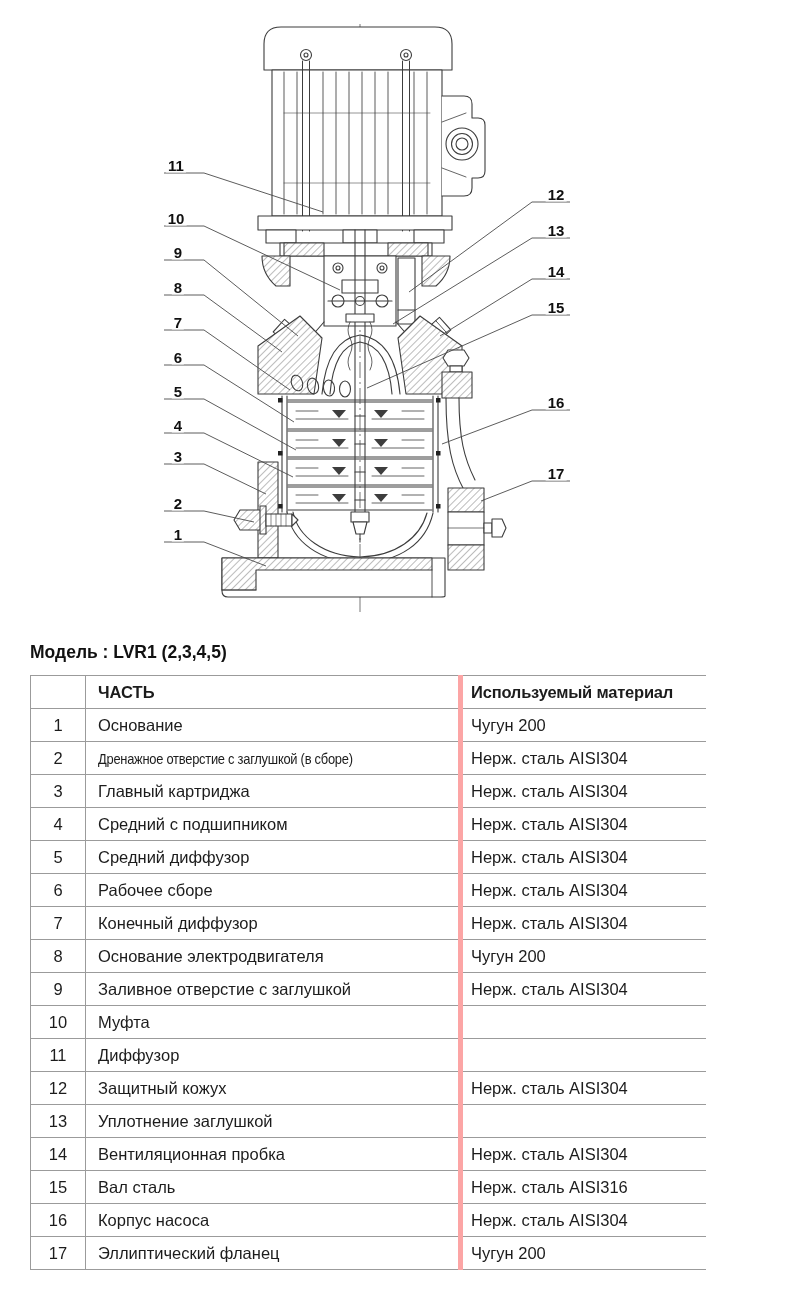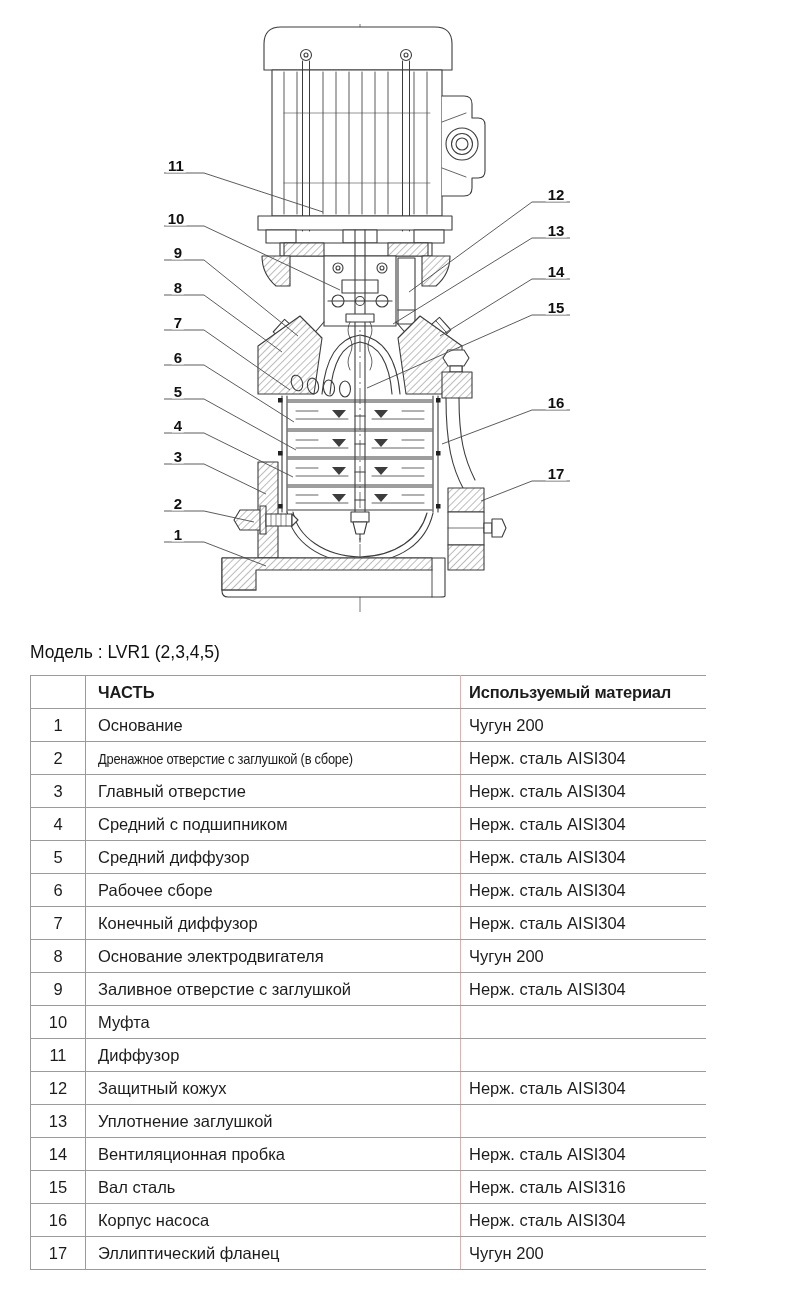--- a/index.html
+++ b/index.html
@@ -17,7 +17,7 @@
   }
   .model-title{
     position:absolute;left:30px;top:642px;
-    font-size:17.5px;font-weight:normal;color:#111;
+    font-size:17.5px;font-weight:bold;color:#111;
   }
   table.parts{
     position:absolute;left:30px;top:675px;width:675px;

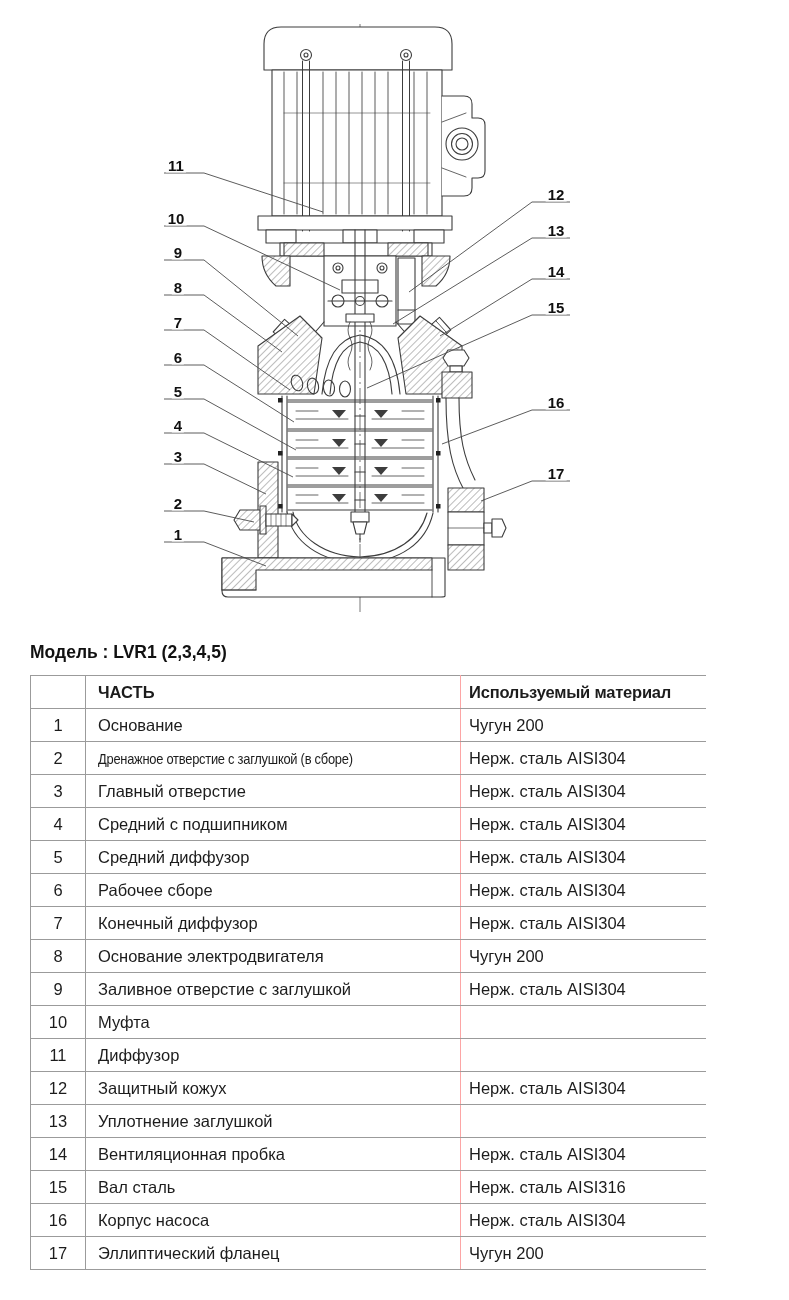--- a/index.html
+++ b/index.html
@@ -33,7 +33,7 @@
   }
   table.parts thead th{border-top:1px solid #9b9b9b;font-weight:bold;text-align:left;}
   table.parts .num{border-left:1px solid #9b9b9b;border-right:1px solid #9b9b9b;text-align:center;}
-  table.parts .part{border-right:1px solid #fca5a5;padding-left:12px;text-align:left;}
+  table.parts .part{border-right:5px solid #fca5a5;padding-left:12px;text-align:left;}
   table.parts .material{padding-left:8px;text-align:left;}
   table.parts thead th.material{letter-spacing:-0.2px;margin-top:44px;}
   .condensed{

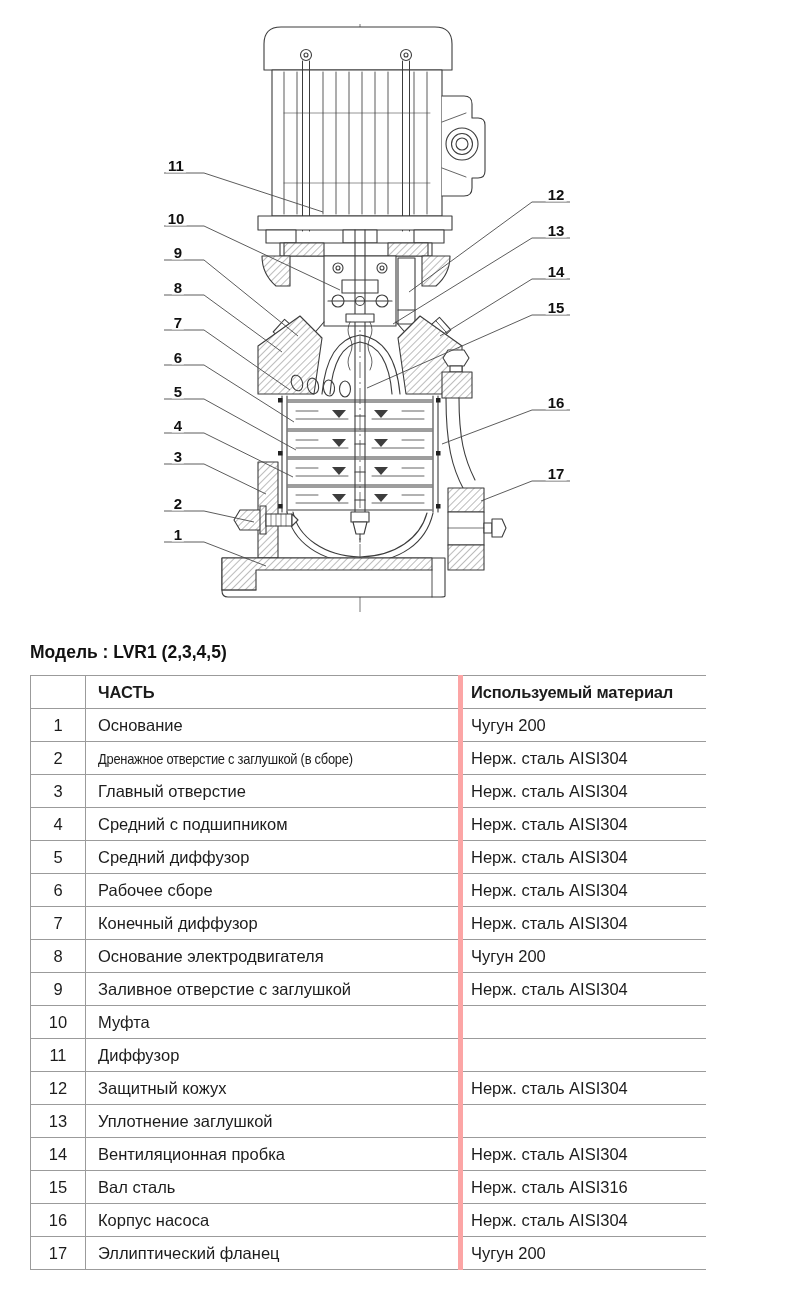--- a/index.html
+++ b/index.html
@@ -323,7 +323,7 @@
       </tr>
       <tr>
         <td class="num">3</td>
-        <td class="part"><span>Главный отверстие</span></td>
+        <td class="part"><span>Главный картриджа</span></td>
         <td class="material">Нерж. сталь AISI304</td>
       </tr>
       <tr>

